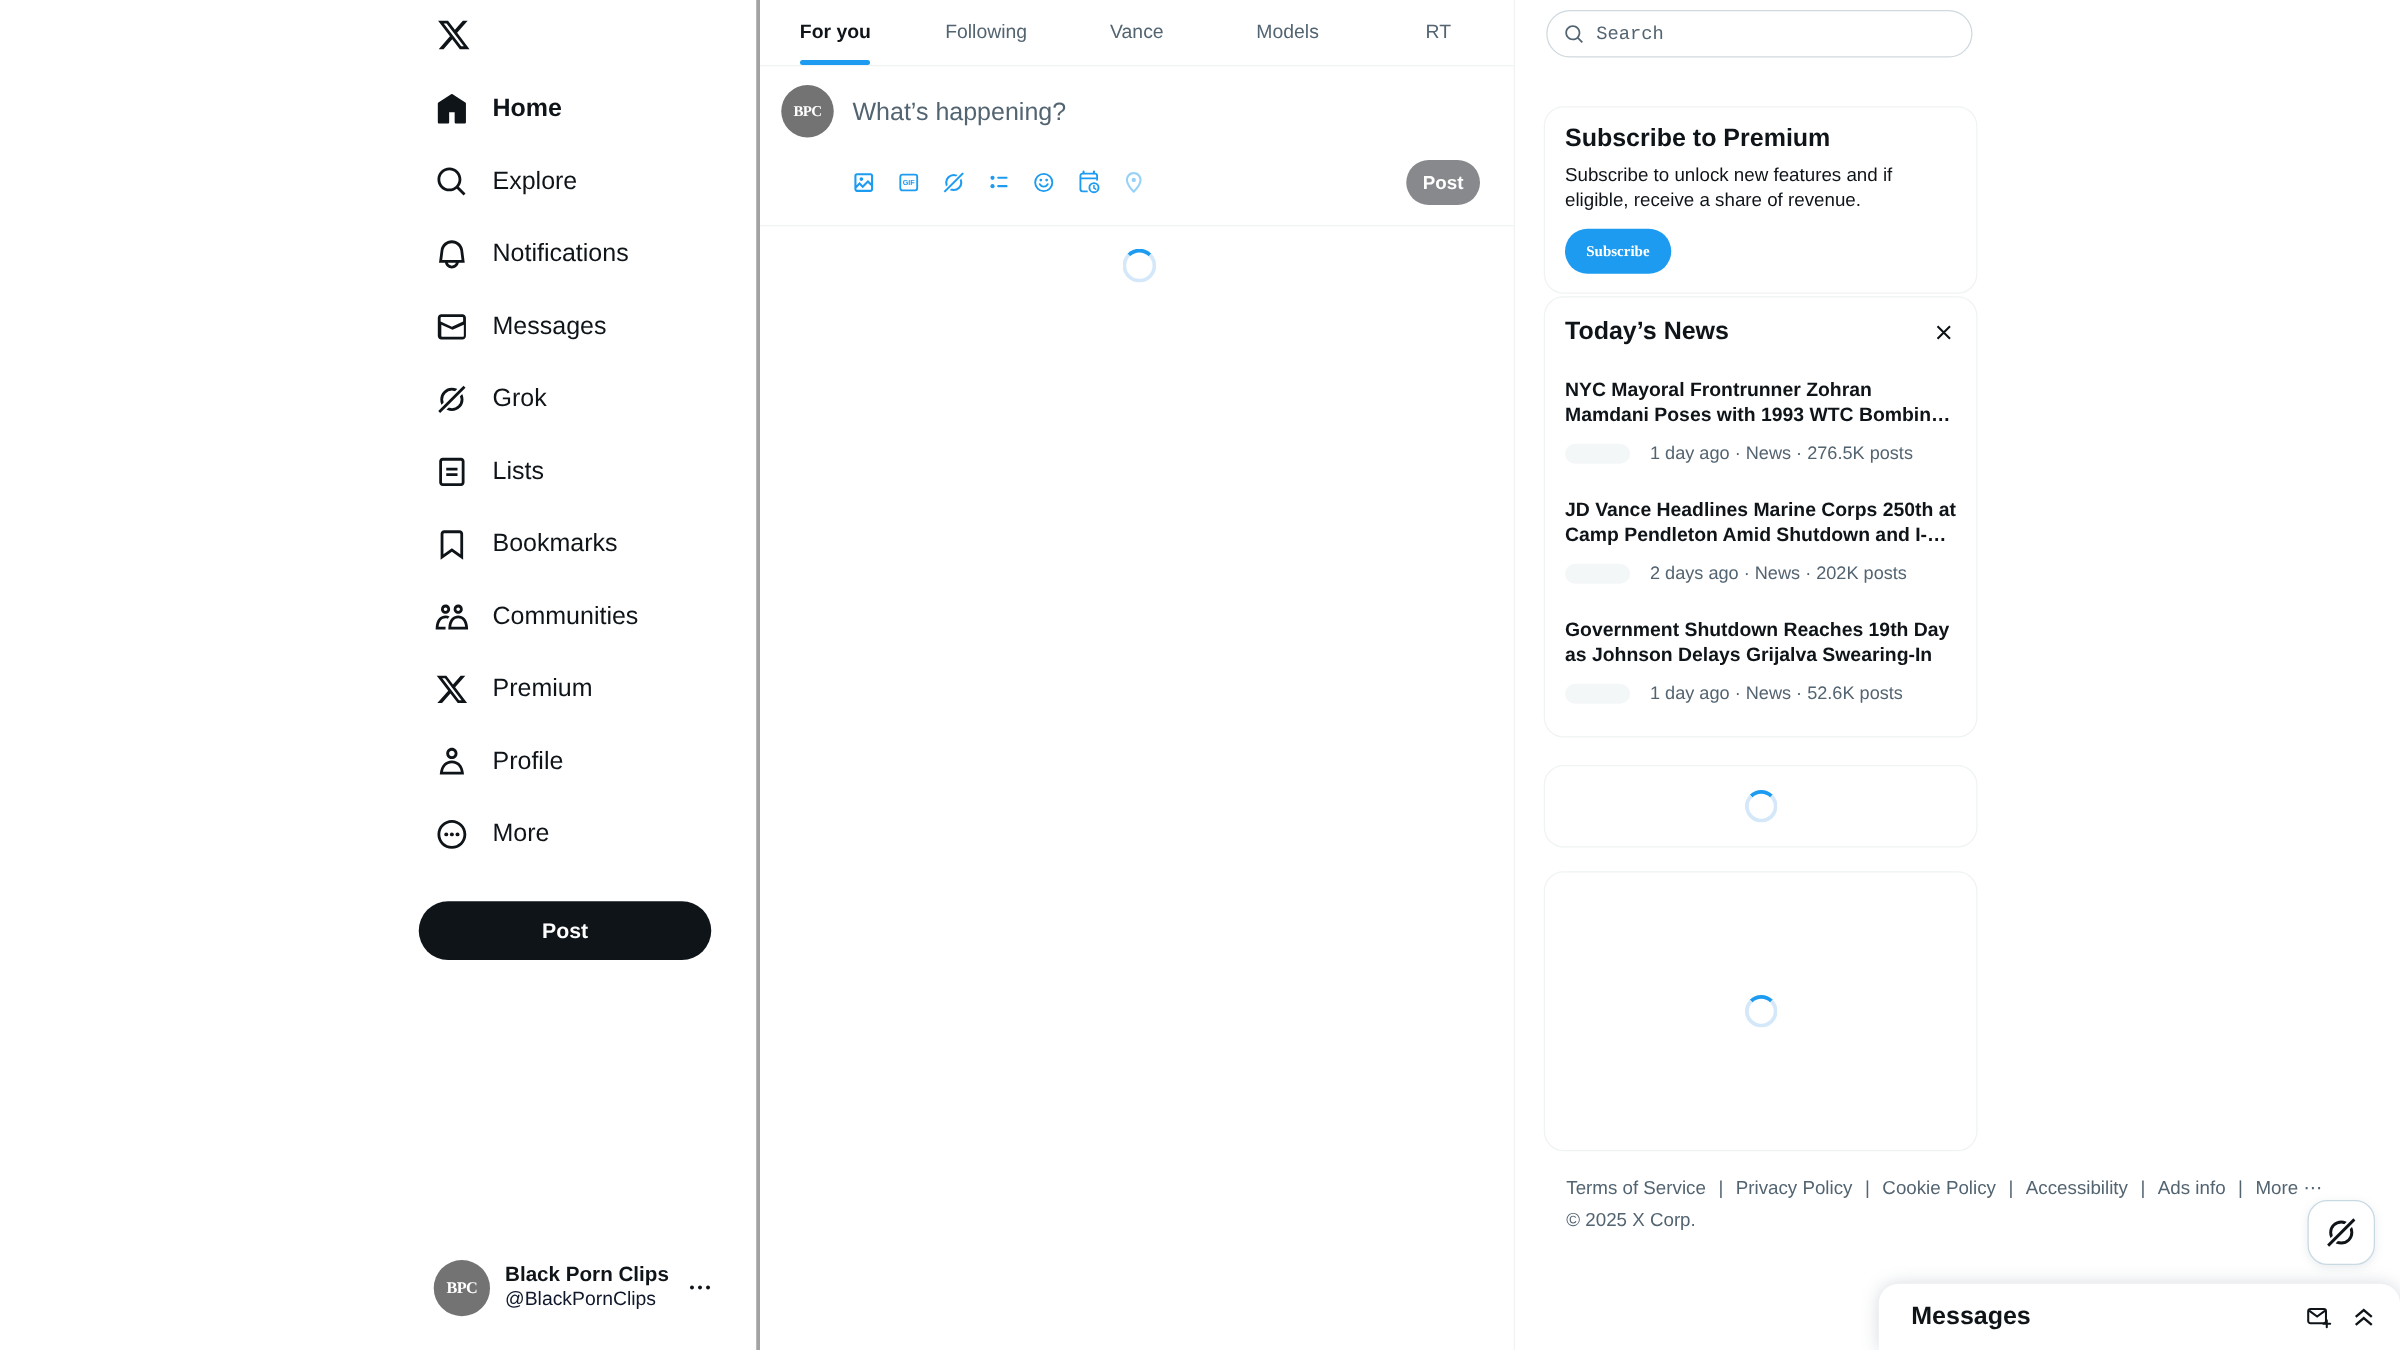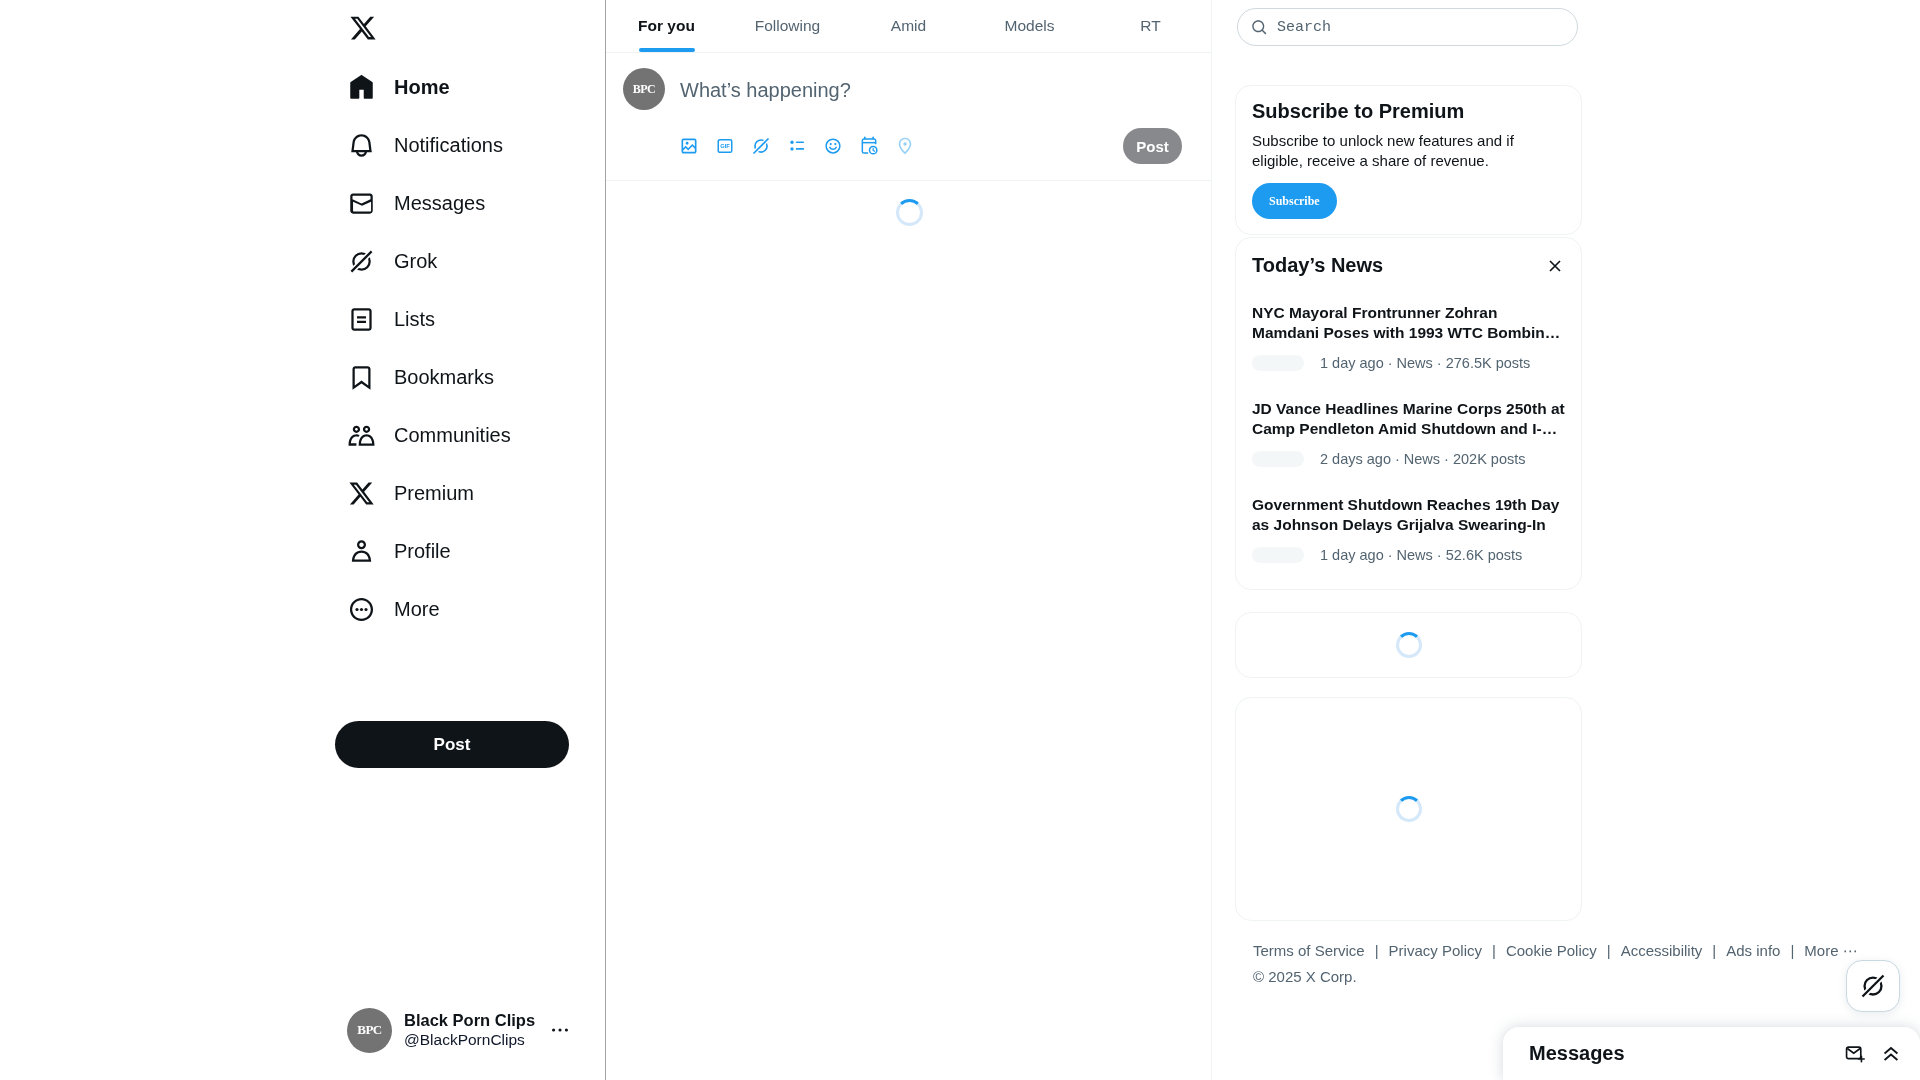--- a/index.html
+++ b/index.html
@@ -31,7 +31,7 @@
 
   
   .main { position:absolute; left:605px; top:0; width:607px; height:1080px;
-    border-left:1px solid #a3a3a3; border-right:1px solid #eff3f4; background:#fff; }
+    border-left:3px solid #a3a3a3; border-right:1px solid #eff3f4; background:#fff; }
   .tabbar { height:53px; display:flex; border-bottom:1px solid #eff3f4; }
   .tab { flex:1; display:flex; align-items:center; justify-content:center; position:relative;
     font-size:15.5px; color:#536471; cursor:pointer; }

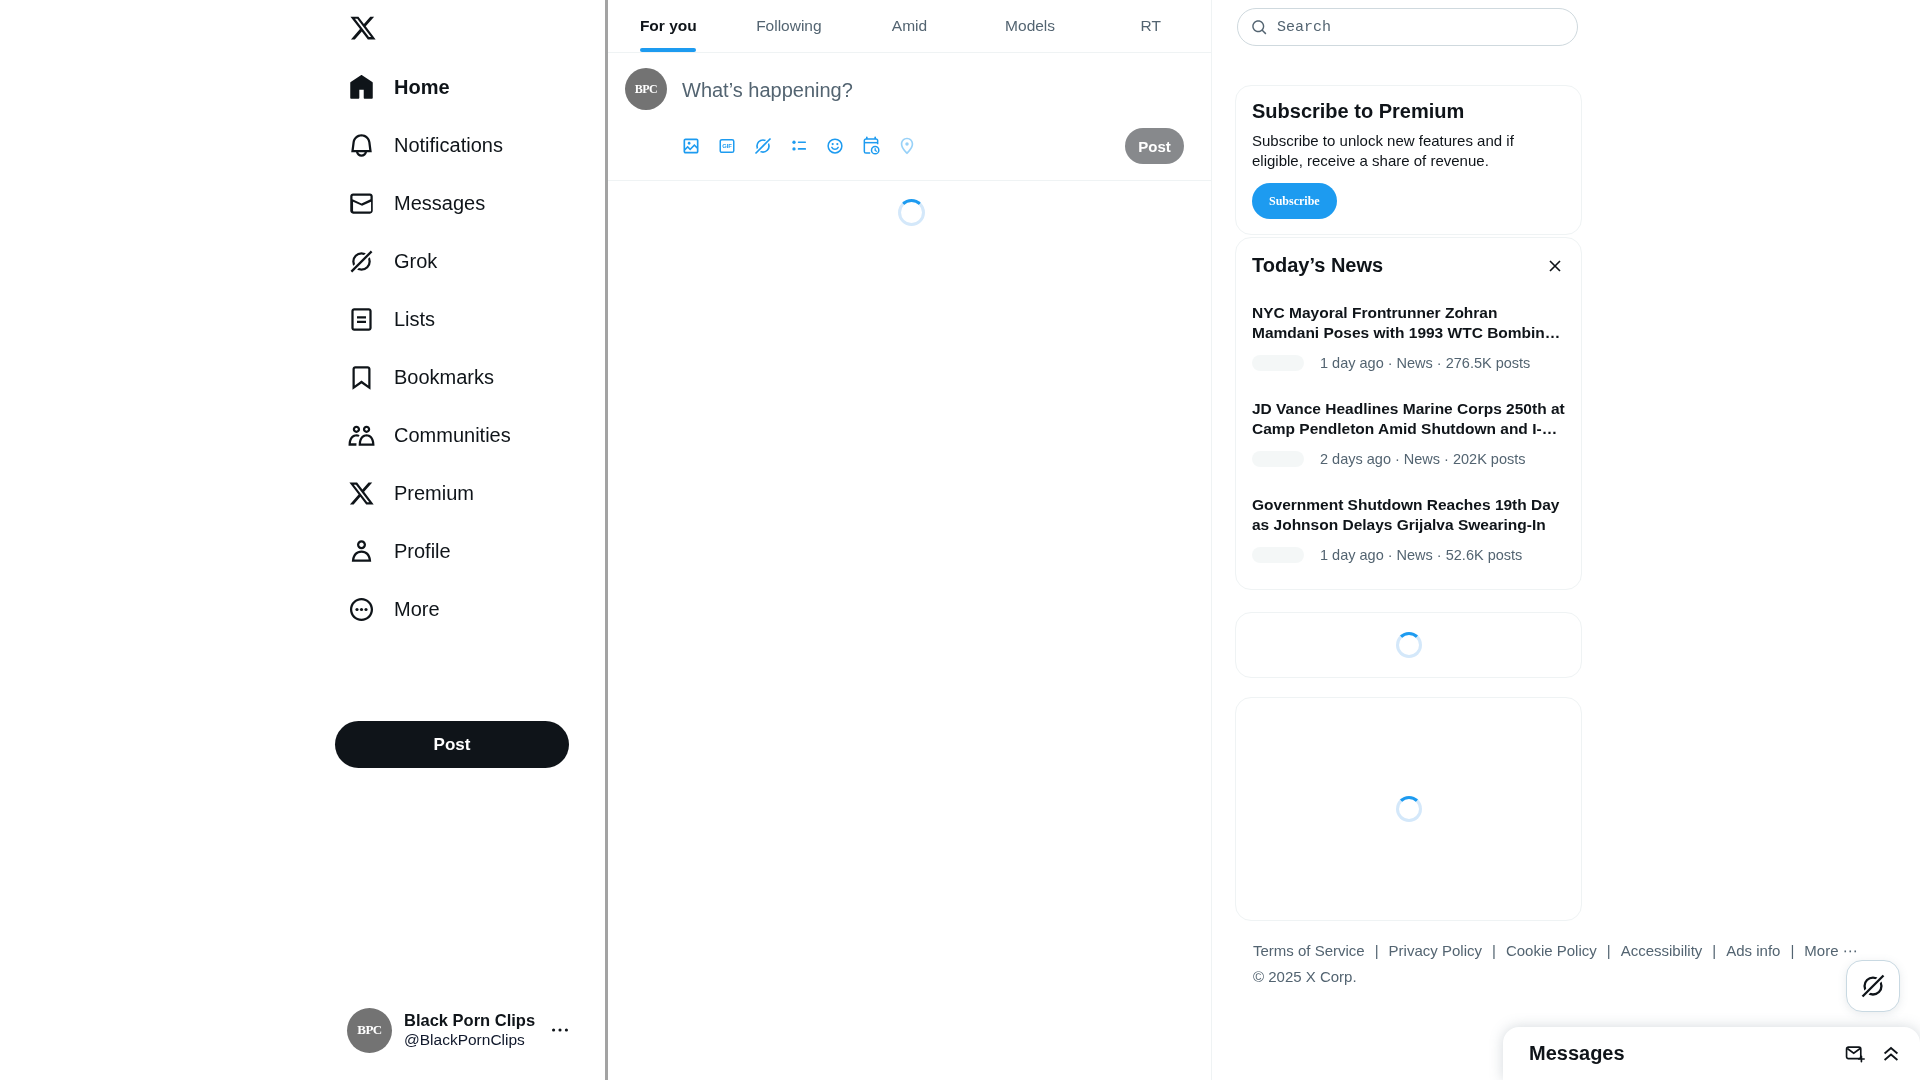--- a/index.html
+++ b/index.html
@@ -208,7 +208,7 @@
         <span>Following</span>
       </div>
     <div class="tab">
-        <span>Amid</span>
+        <span>Vance</span>
       </div>
     <div class="tab">
         <span>Models</span>

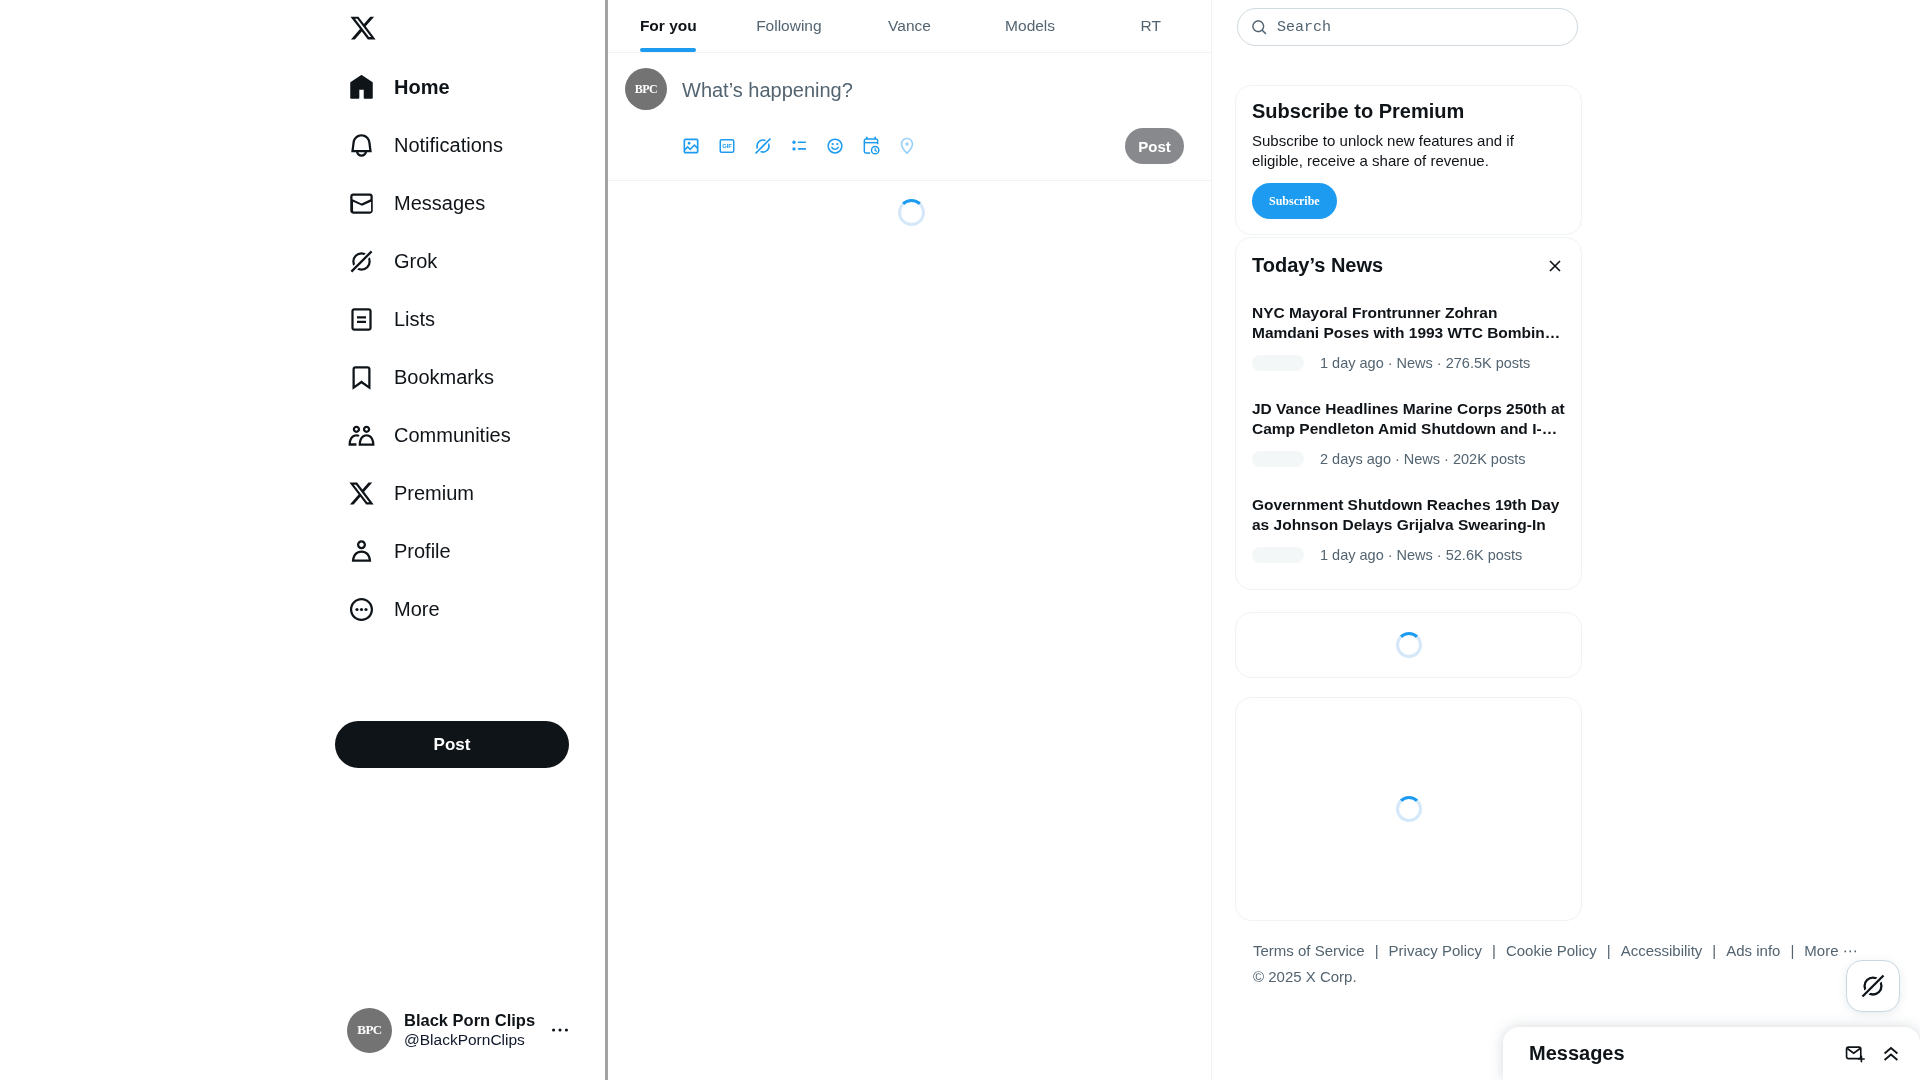--- a/index.html
+++ b/index.html
@@ -124,6 +124,12 @@
     </div>
     <div class="nav-row">
       <svg class="nicon" viewBox="0 0 24 24" fill="#0f1419">
+          <path d="M10.25 3.75c-3.59 0-6.5 2.91-6.5 6.5s2.91 6.5 6.5 6.5c1.795 0 3.419-.726 4.596-1.904 1.178-1.177 1.904-2.801 1.904-4.596 0-3.59-2.91-6.5-6.5-6.5zm-8.5 6.5c0-4.694 3.806-8.5 8.5-8.5s8.5 3.806 8.5 8.5c0 1.986-.682 3.815-1.824 5.262l4.781 4.781-1.414 1.414-4.781-4.781c-1.447 1.142-3.276 1.824-5.262 1.824-4.694 0-8.5-3.806-8.5-8.5z"></path>
+        </svg>
+      <span class="nlabel">Explore</span>
+    </div>
+    <div class="nav-row">
+      <svg class="nicon" viewBox="0 0 24 24" fill="#0f1419">
           <path d="M19.993 9.042C19.48 5.017 16.054 2 11.996 2s-7.49 3.021-7.999 7.051L2.866 18H7.1c.463 2.282 2.481 4 4.9 4s4.437-1.718 4.9-4h4.236l-1.143-8.958zM12 20c-1.306 0-2.417-.835-2.829-2h5.658c-.412 1.165-1.523 2-2.829 2zm-6.866-4l.847-6.698C6.364 6.272 8.941 4 11.996 4s5.627 2.268 6.013 5.295L18.864 16H5.134z"></path>
         </svg>
       <span class="nlabel">Notifications</span>

